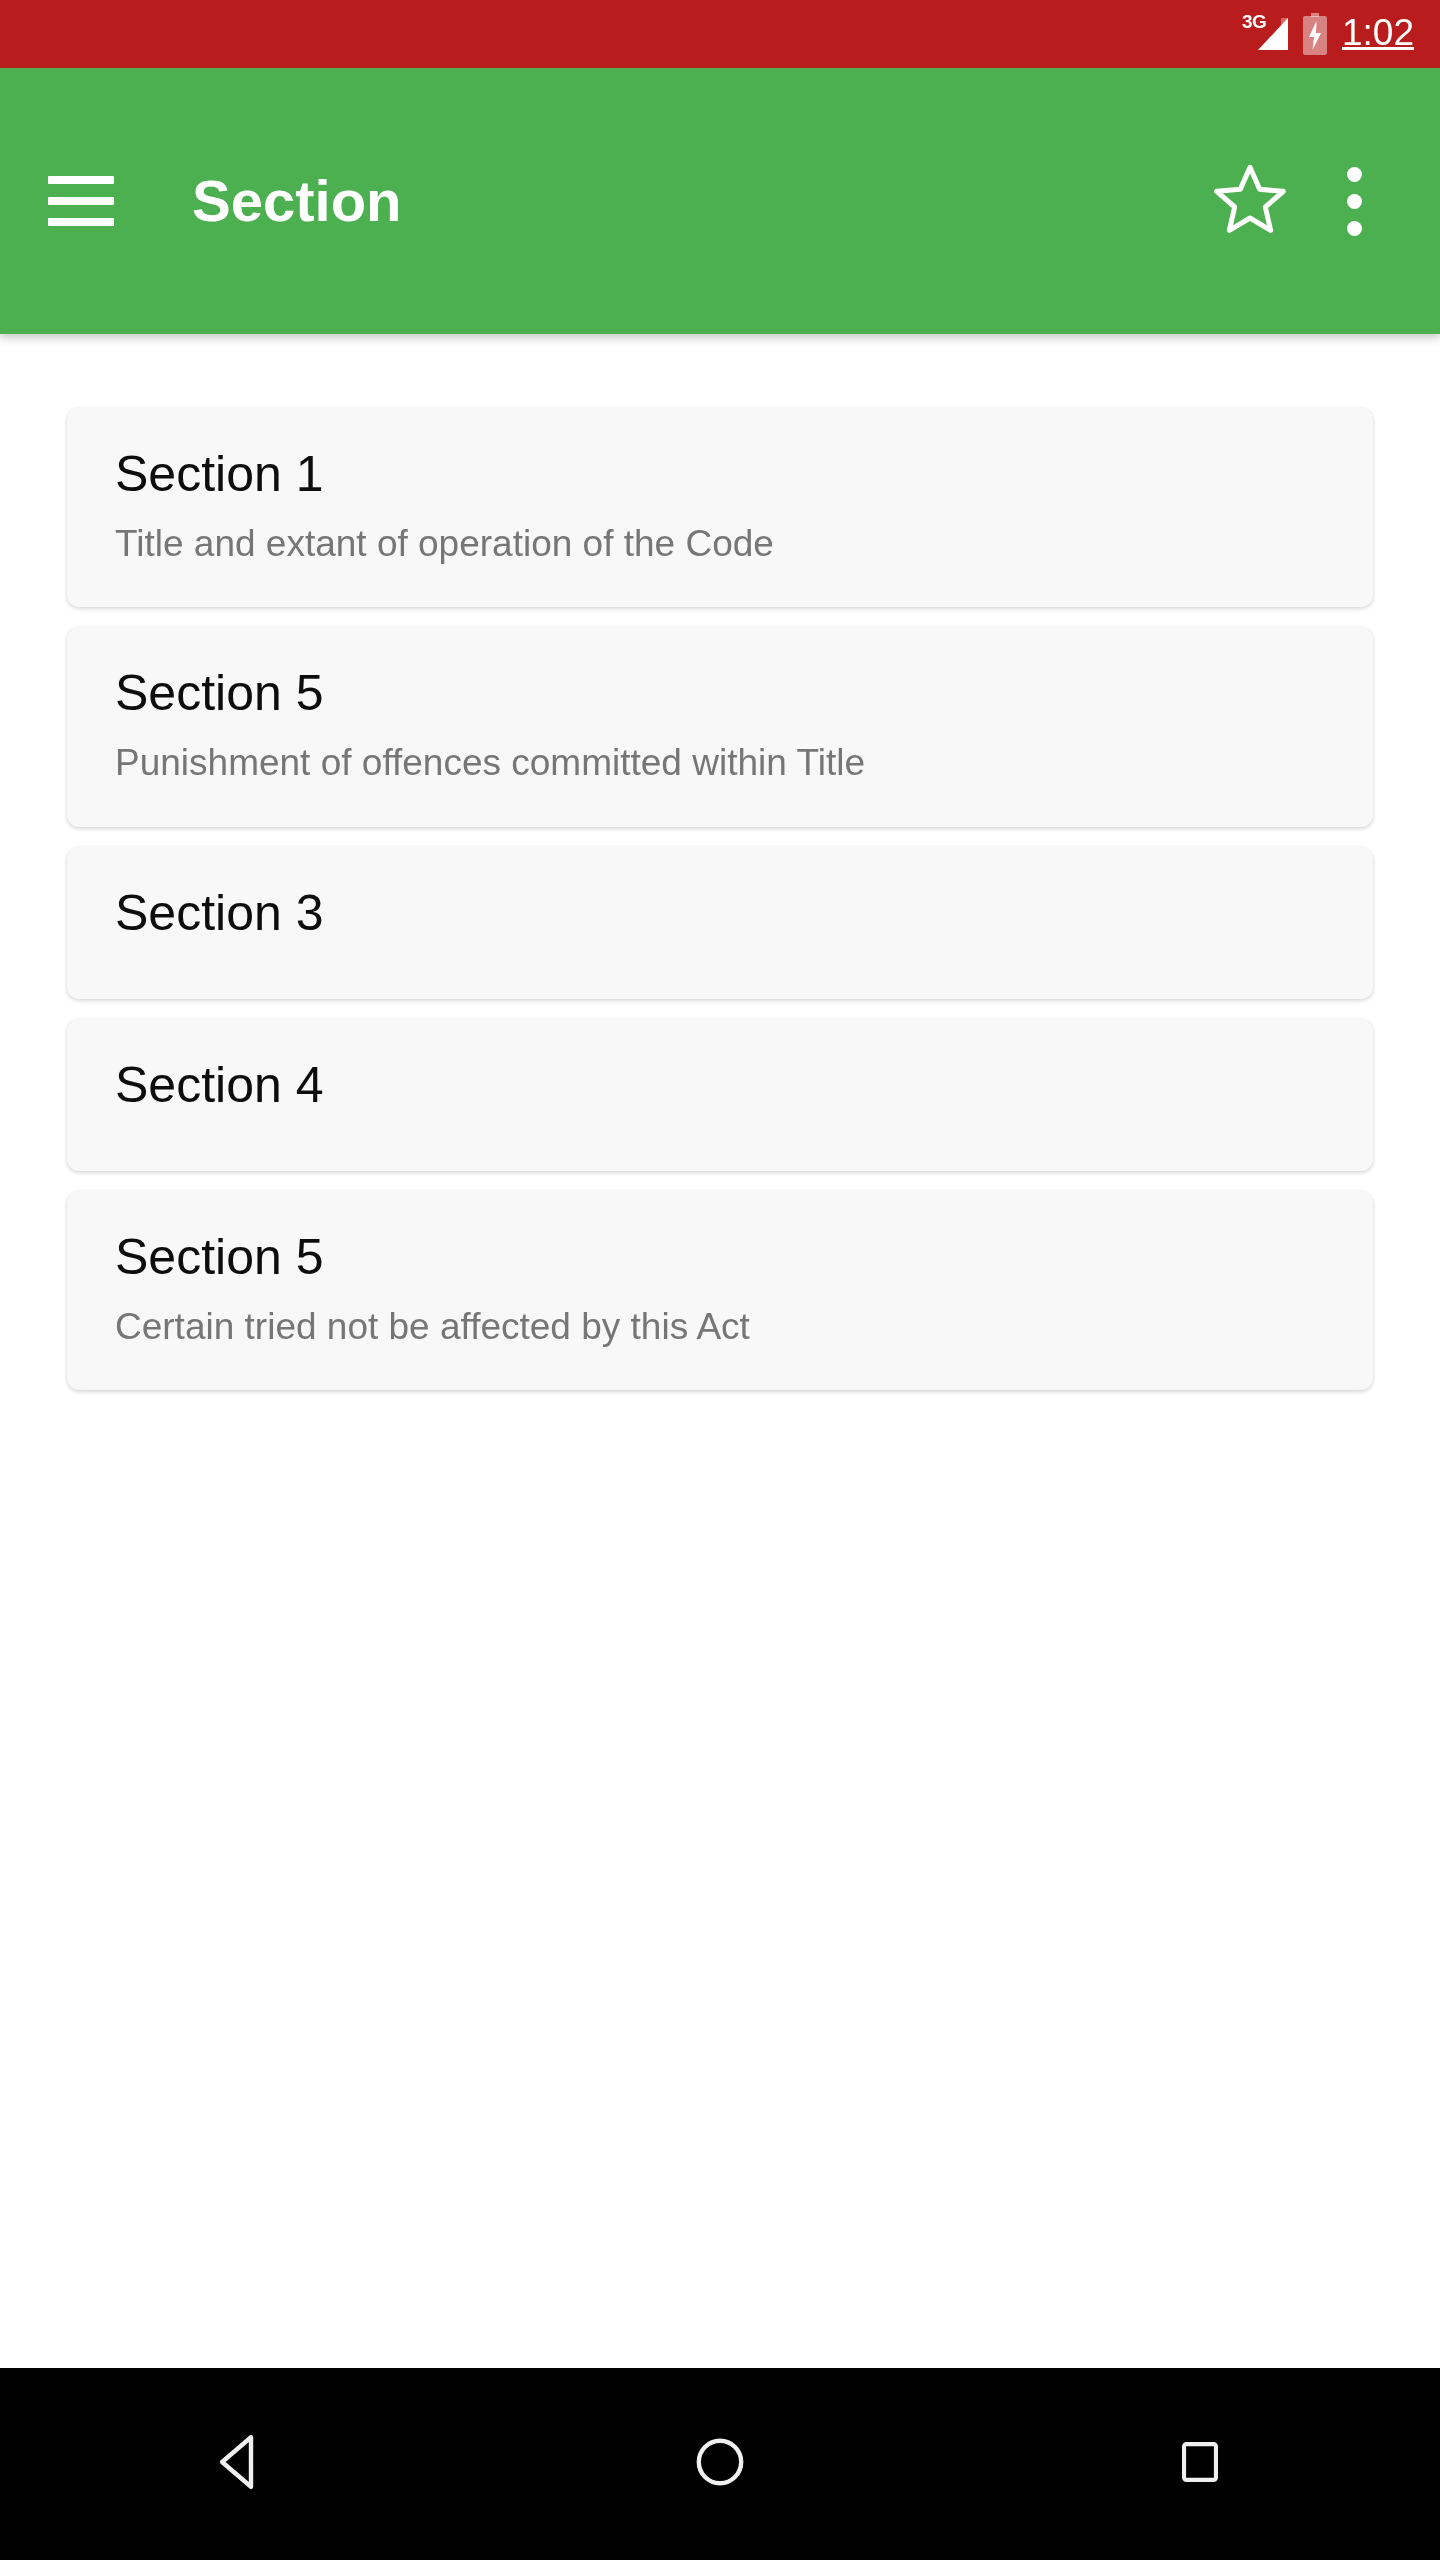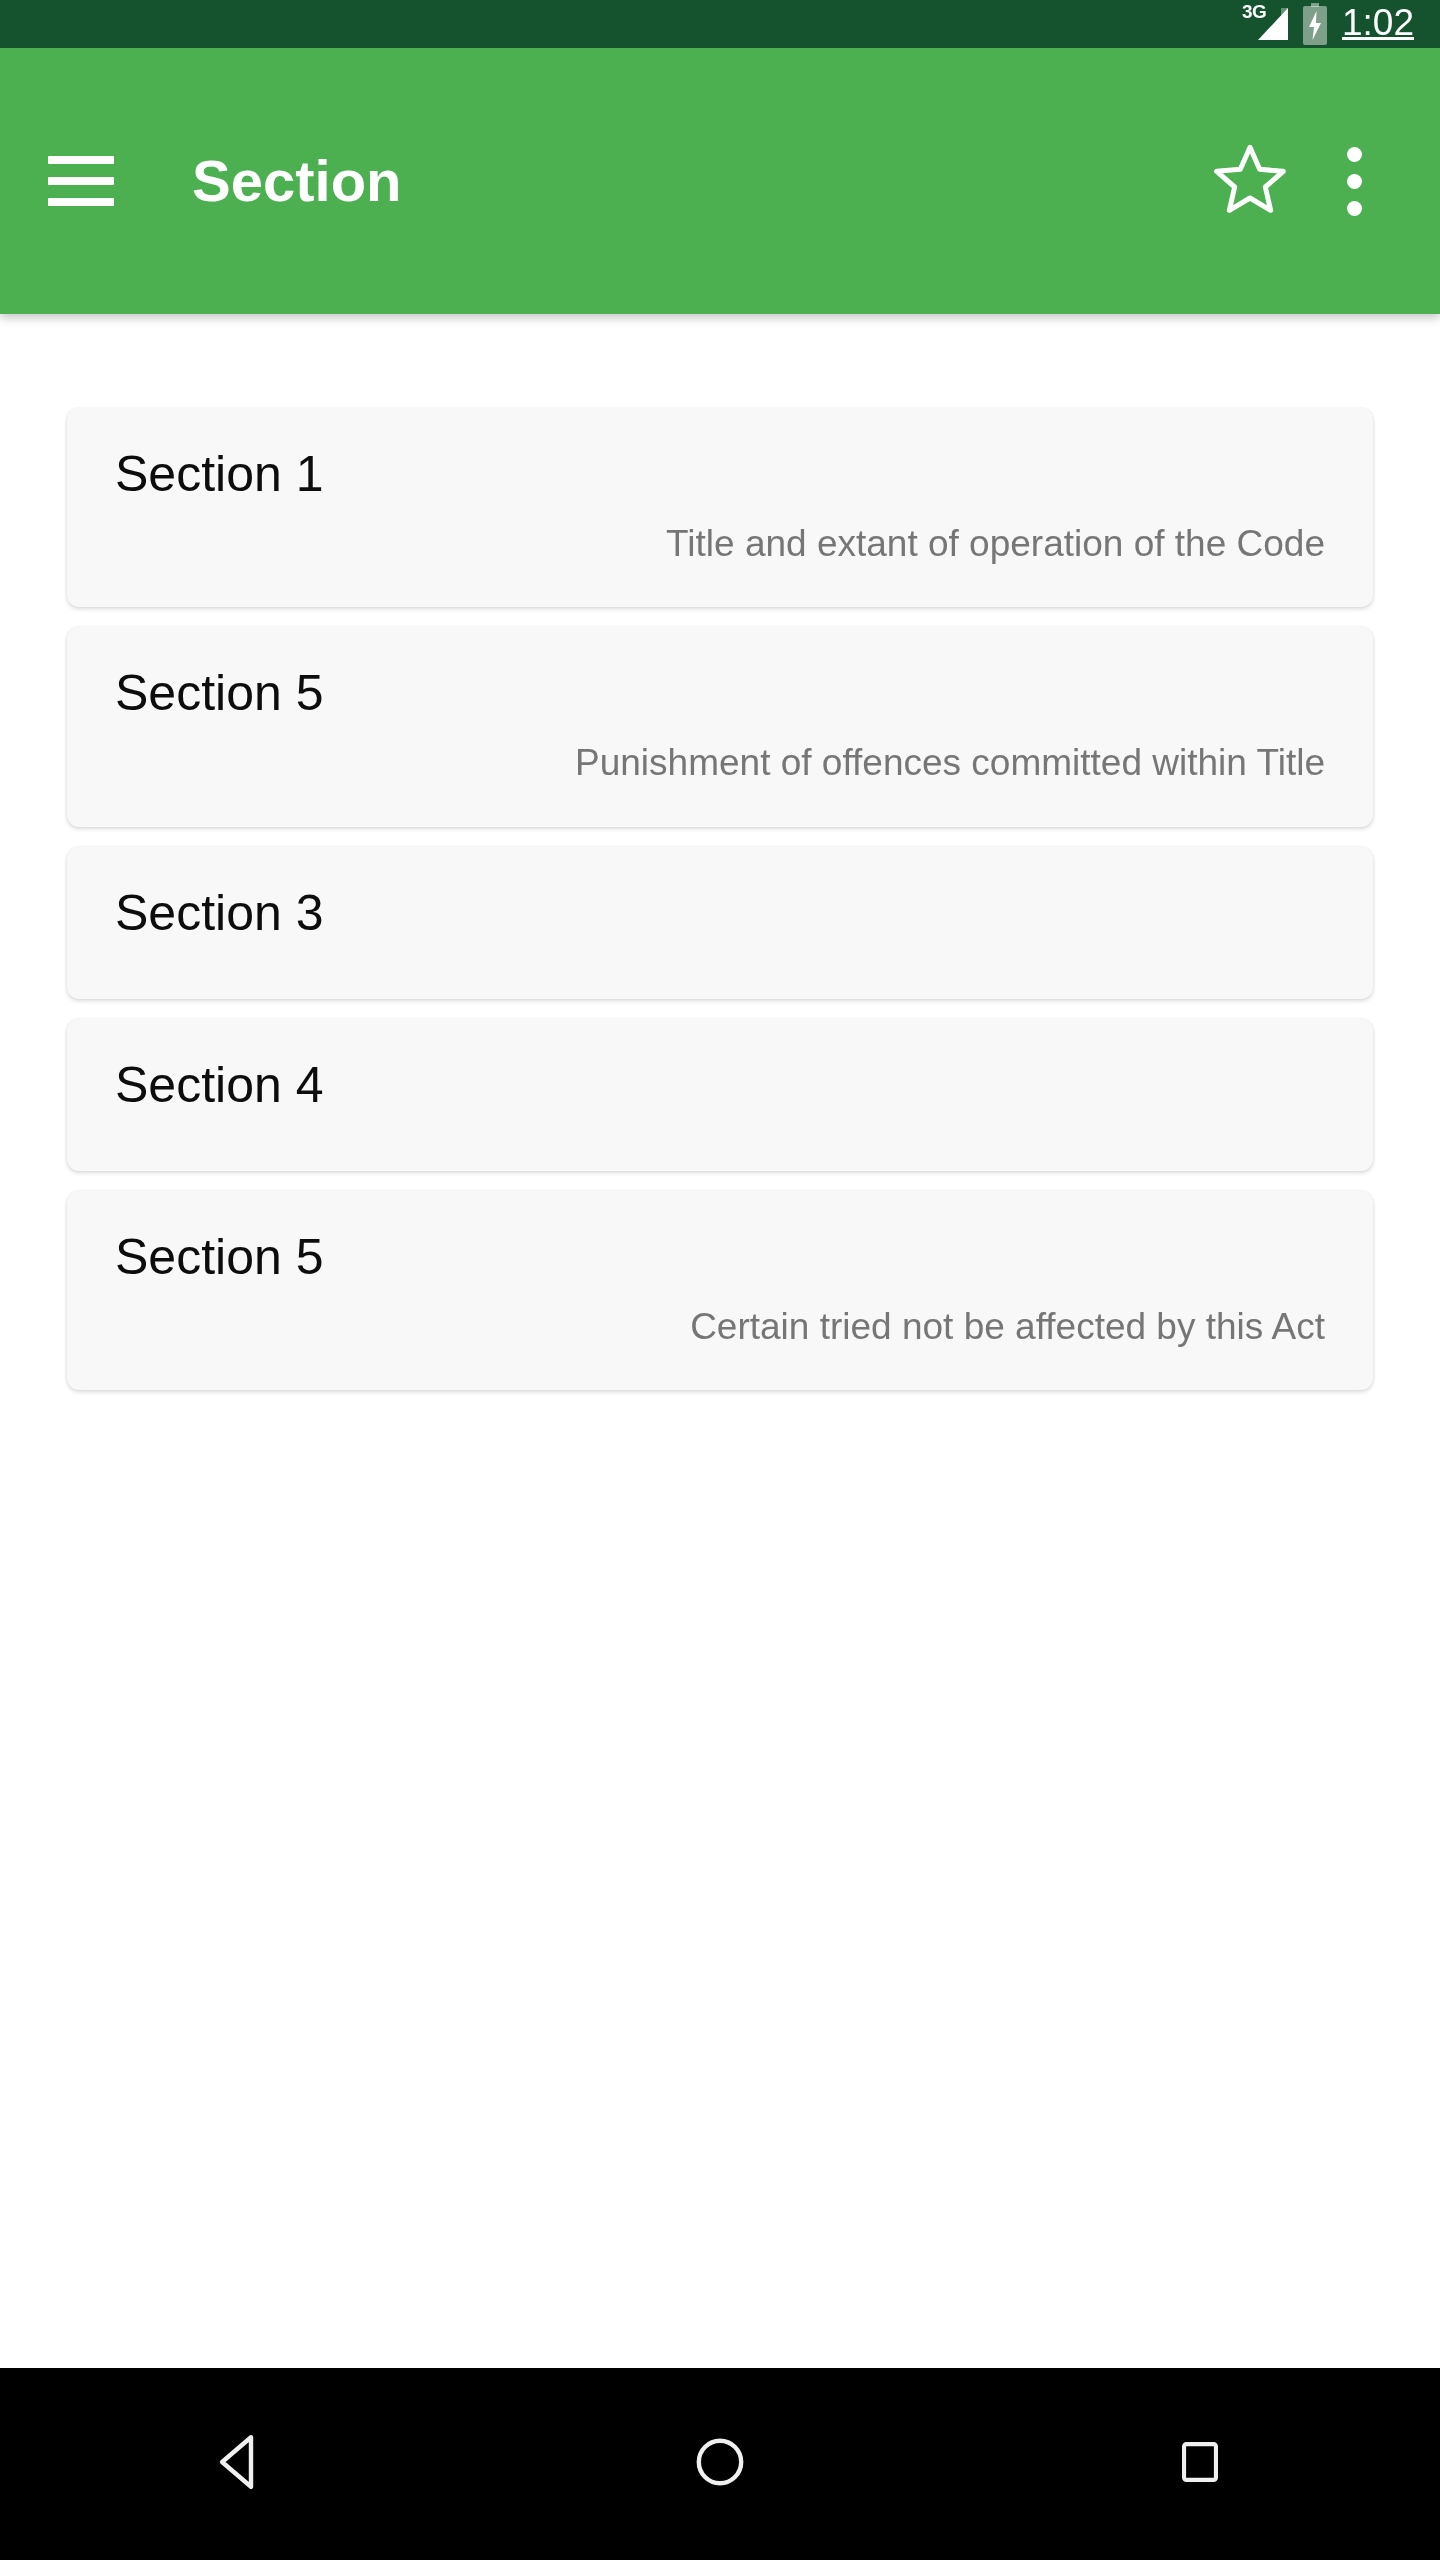--- a/index.html
+++ b/index.html
@@ -17,8 +17,8 @@
 
   
   .status-bar {
-    height: 48px;
-    background: #14532d;
+    height: 68px;
+    background: #b91c1c;
     display: flex;
     align-items: center;
     justify-content: flex-end;

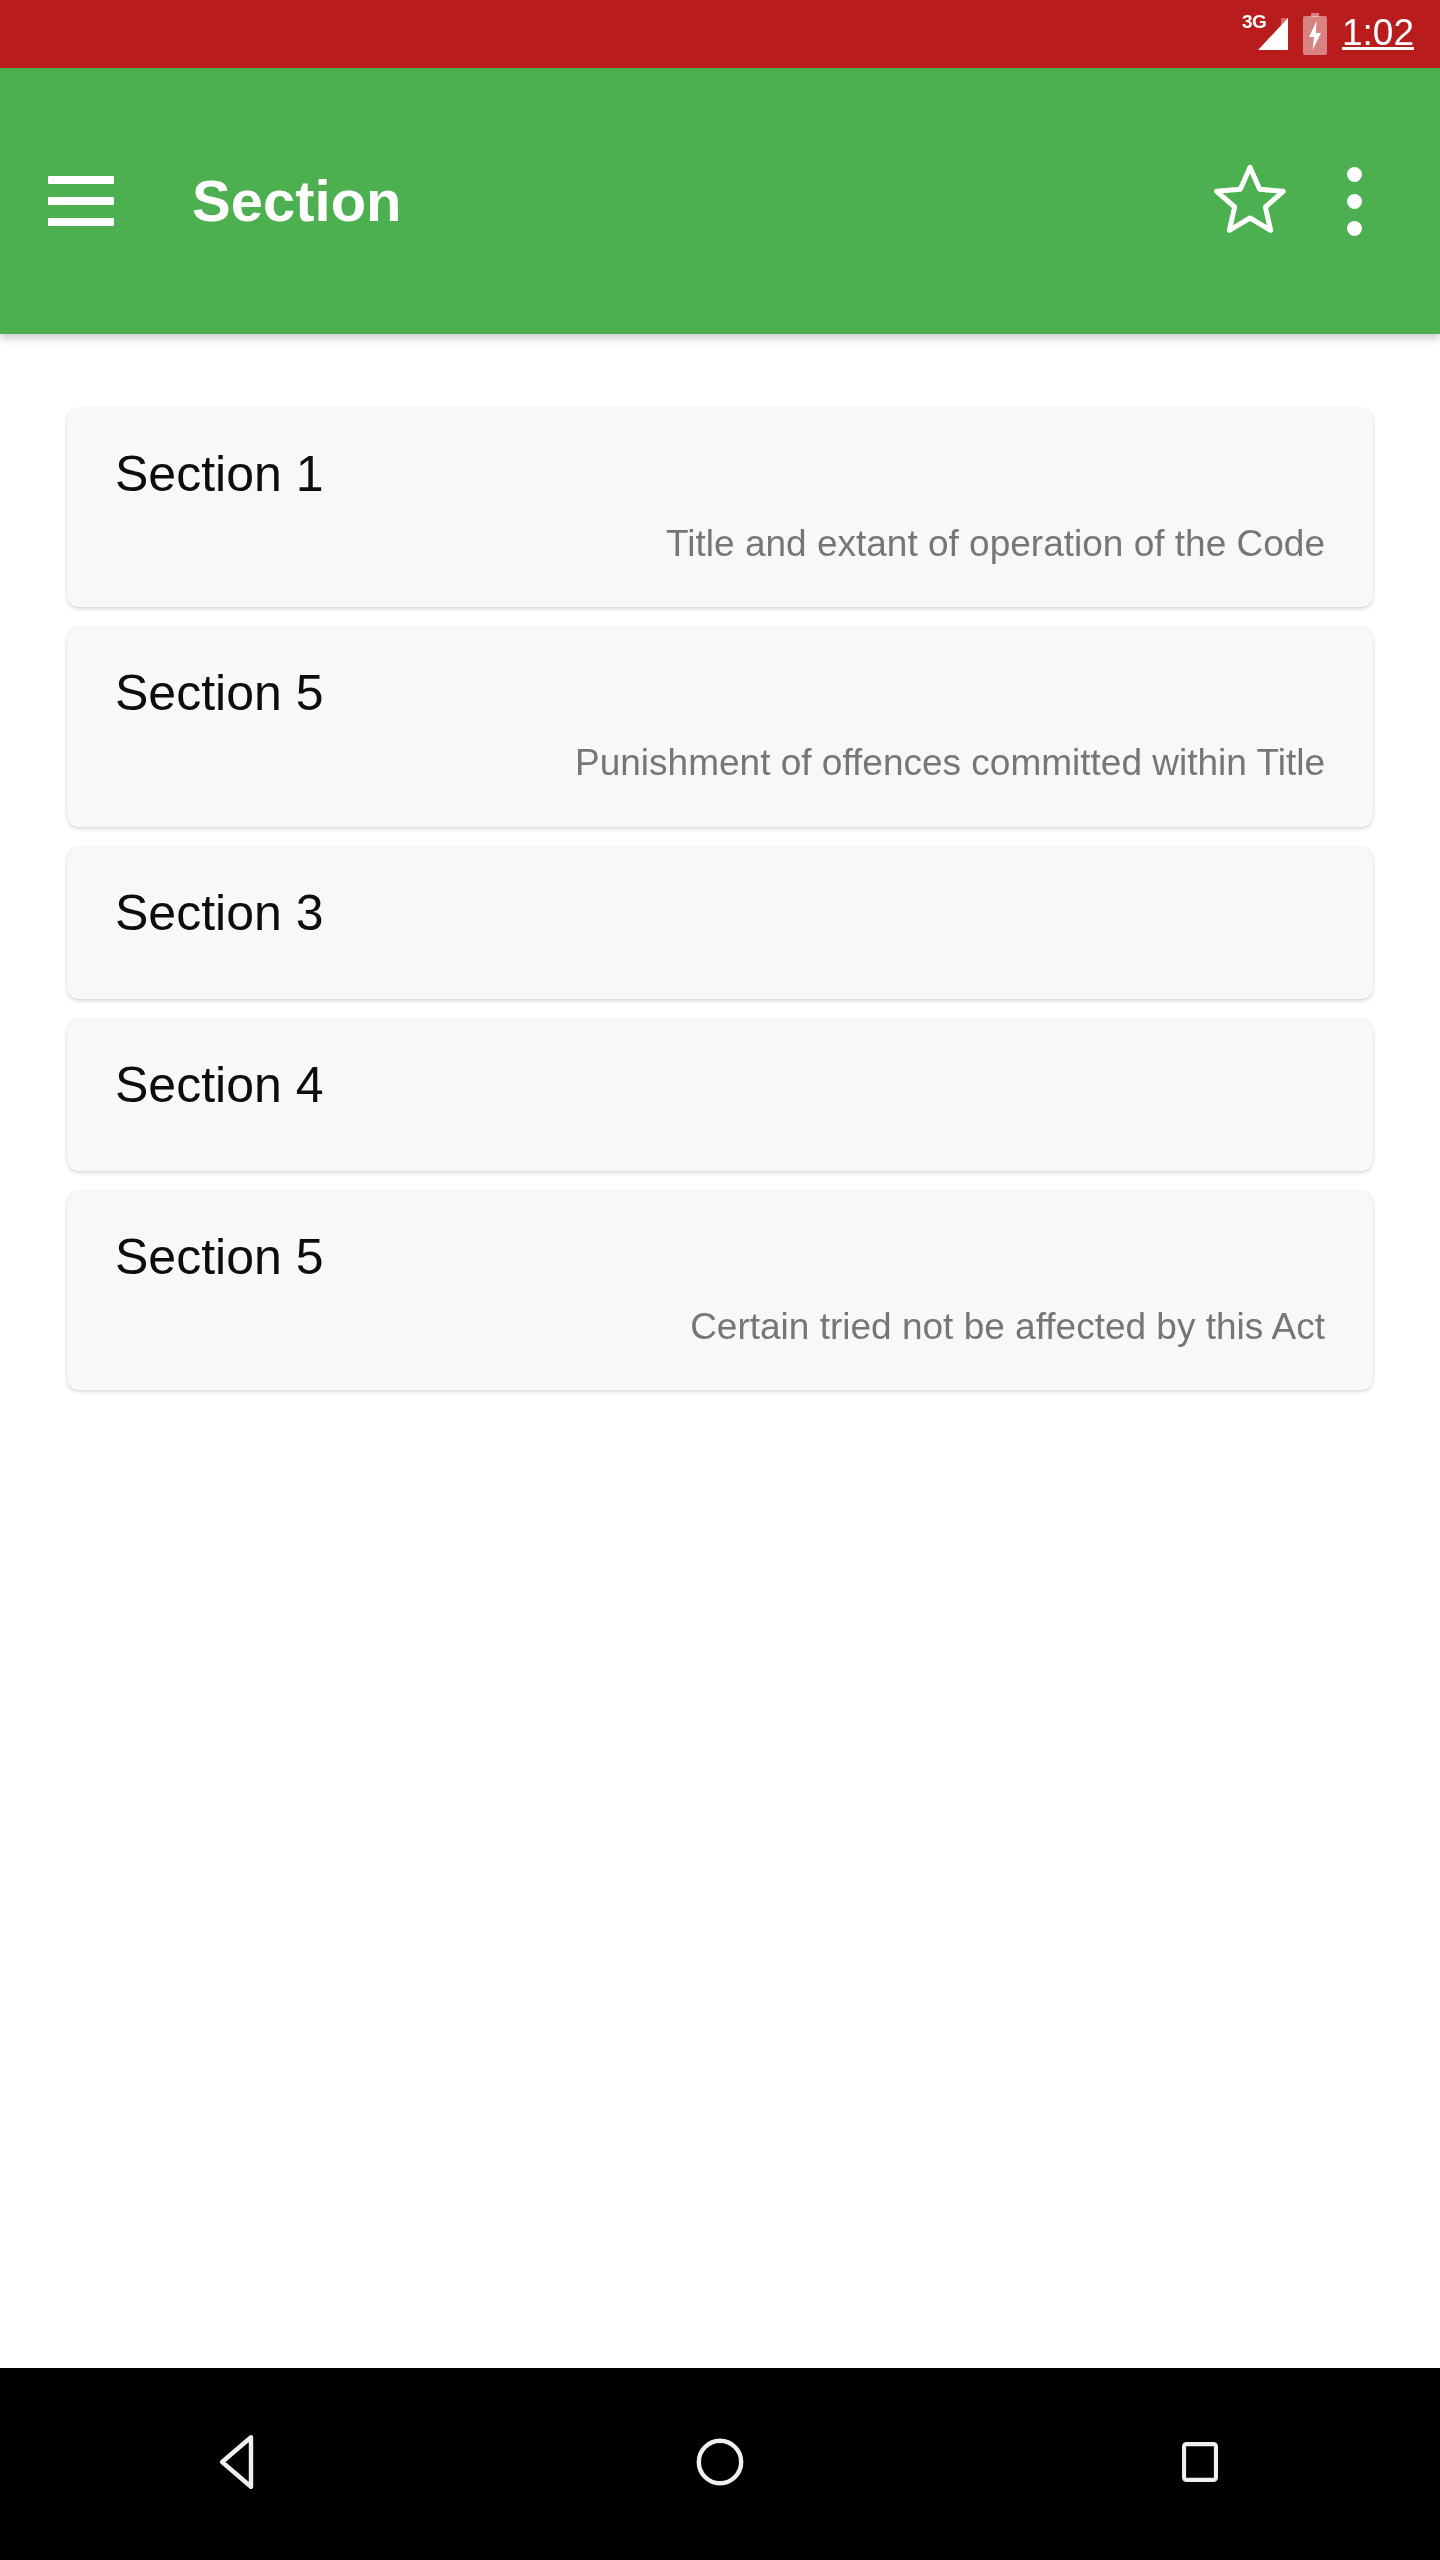--- a/index.html
+++ b/index.html
@@ -186,7 +186,6 @@
     line-height: 1.28;
     margin: 0;
     font-weight: normal;
-    text-align: right;
   }
 
   

